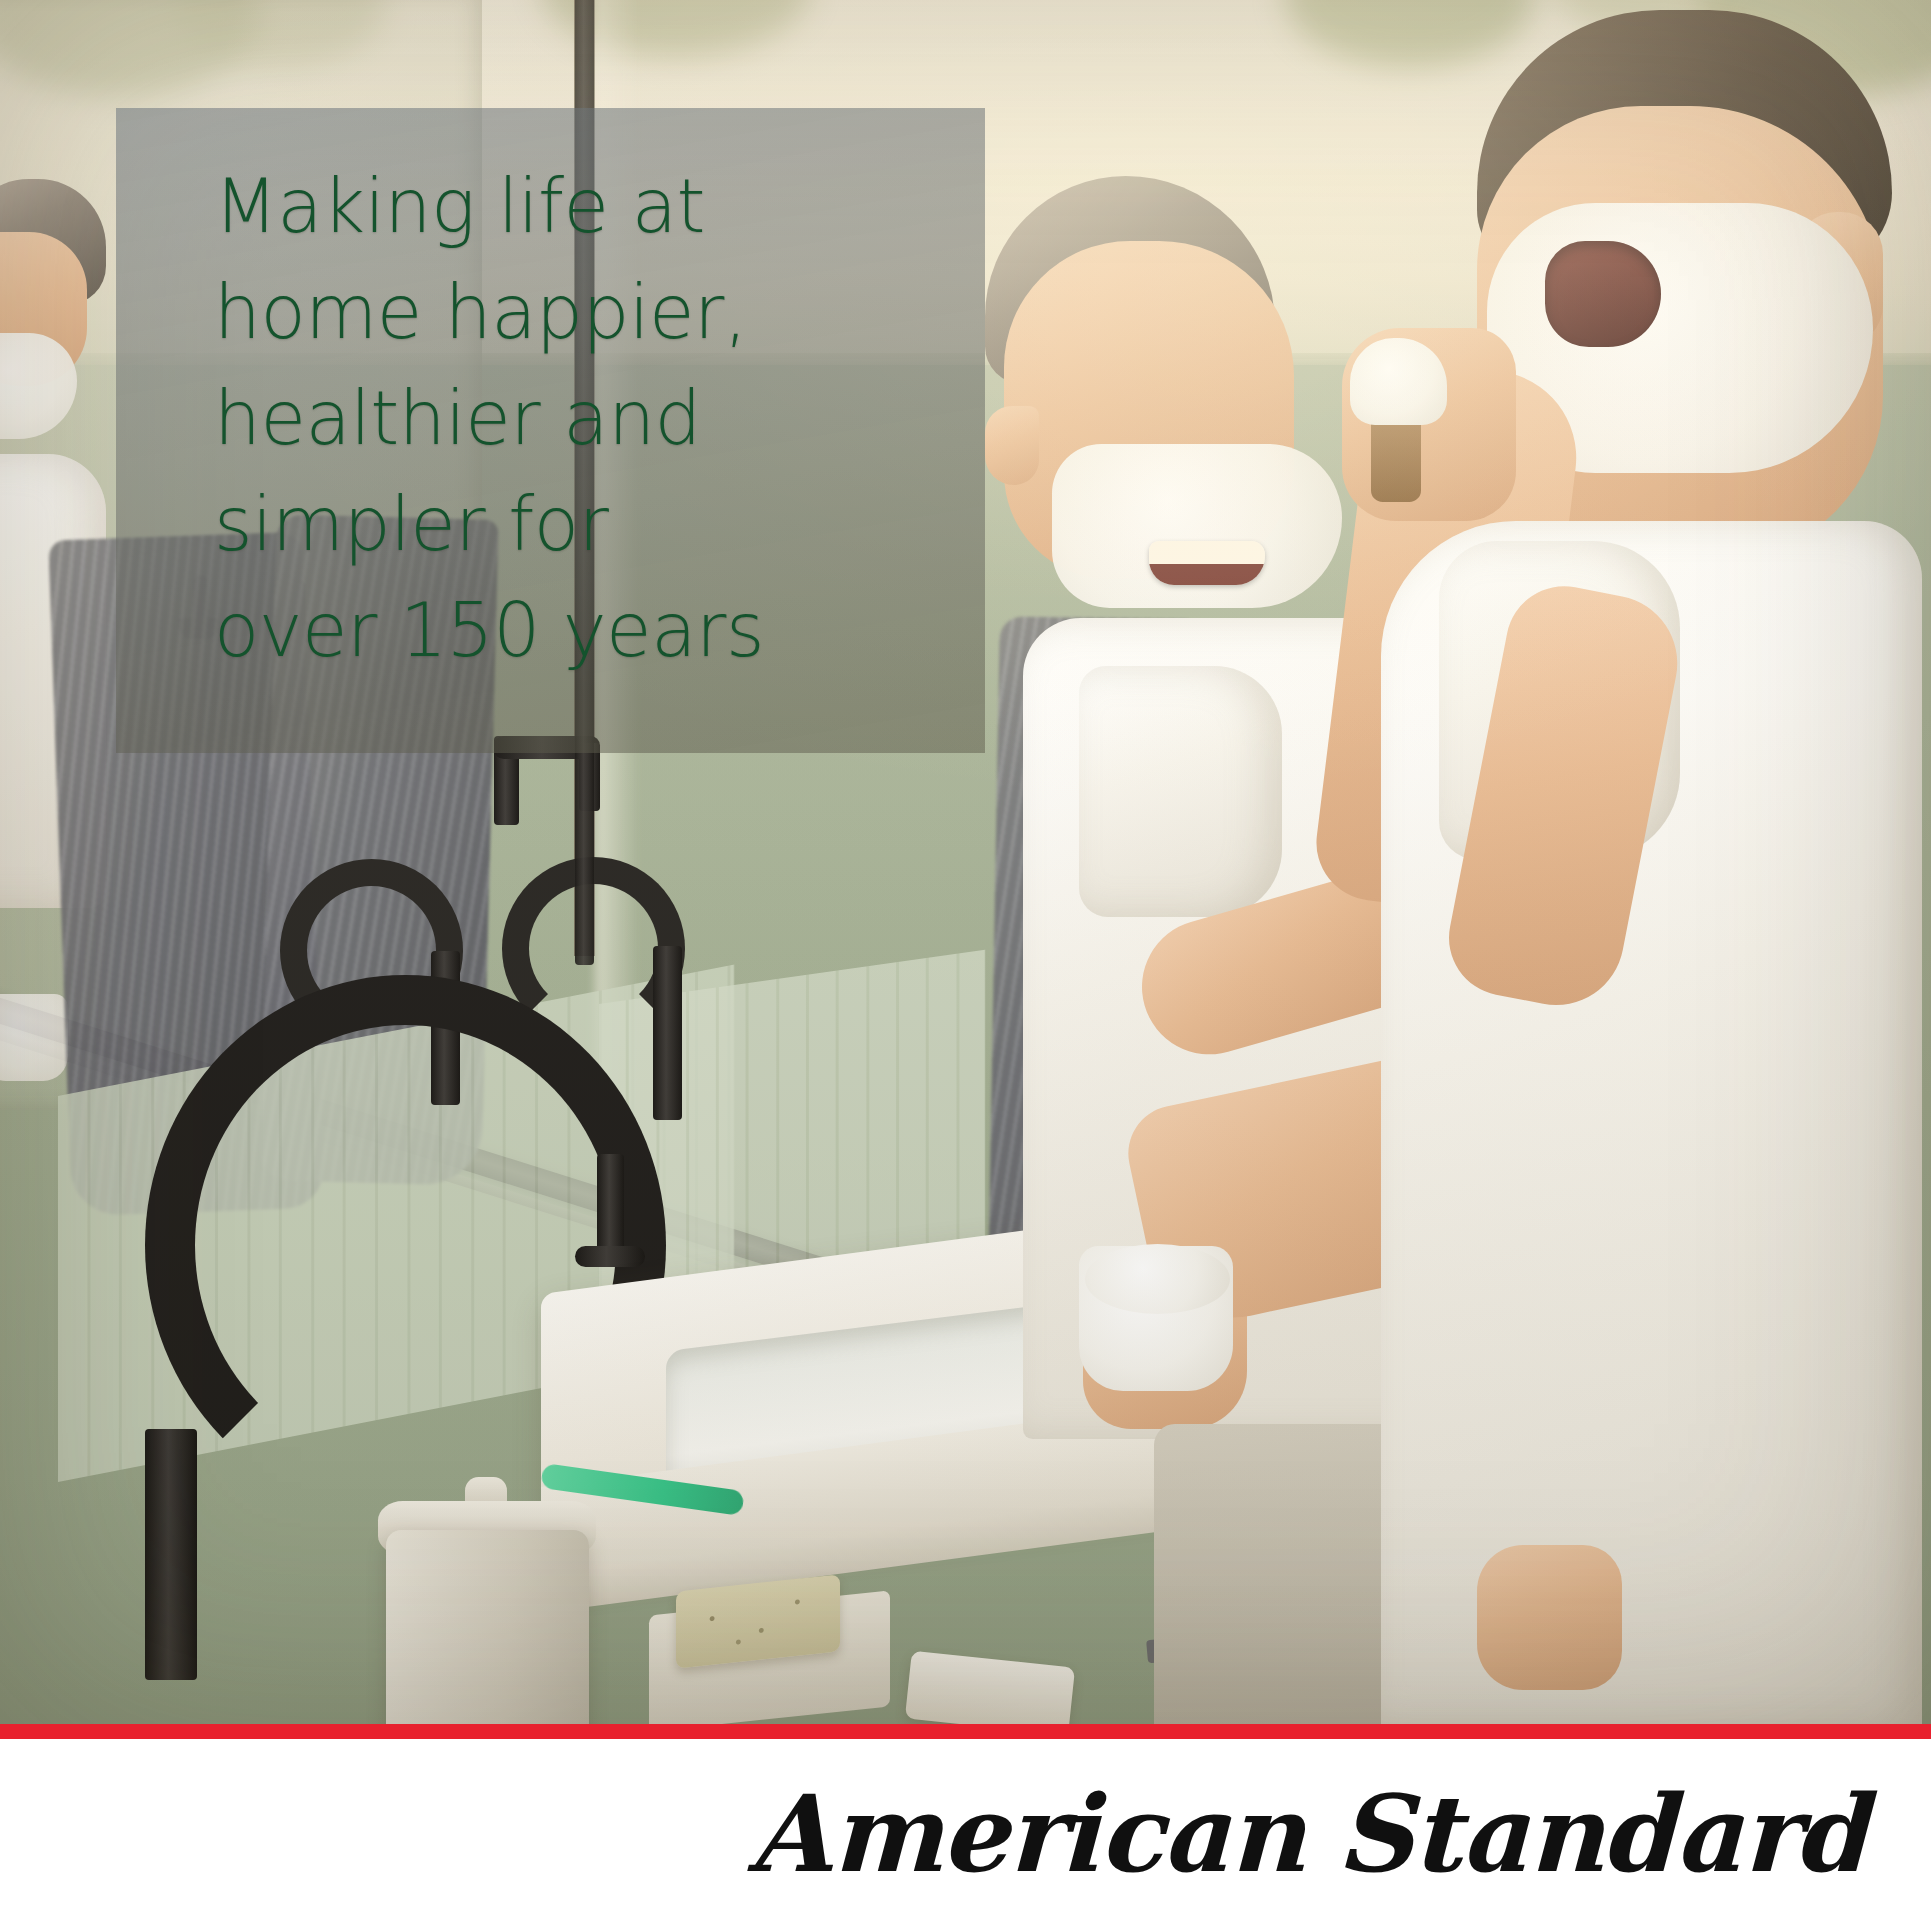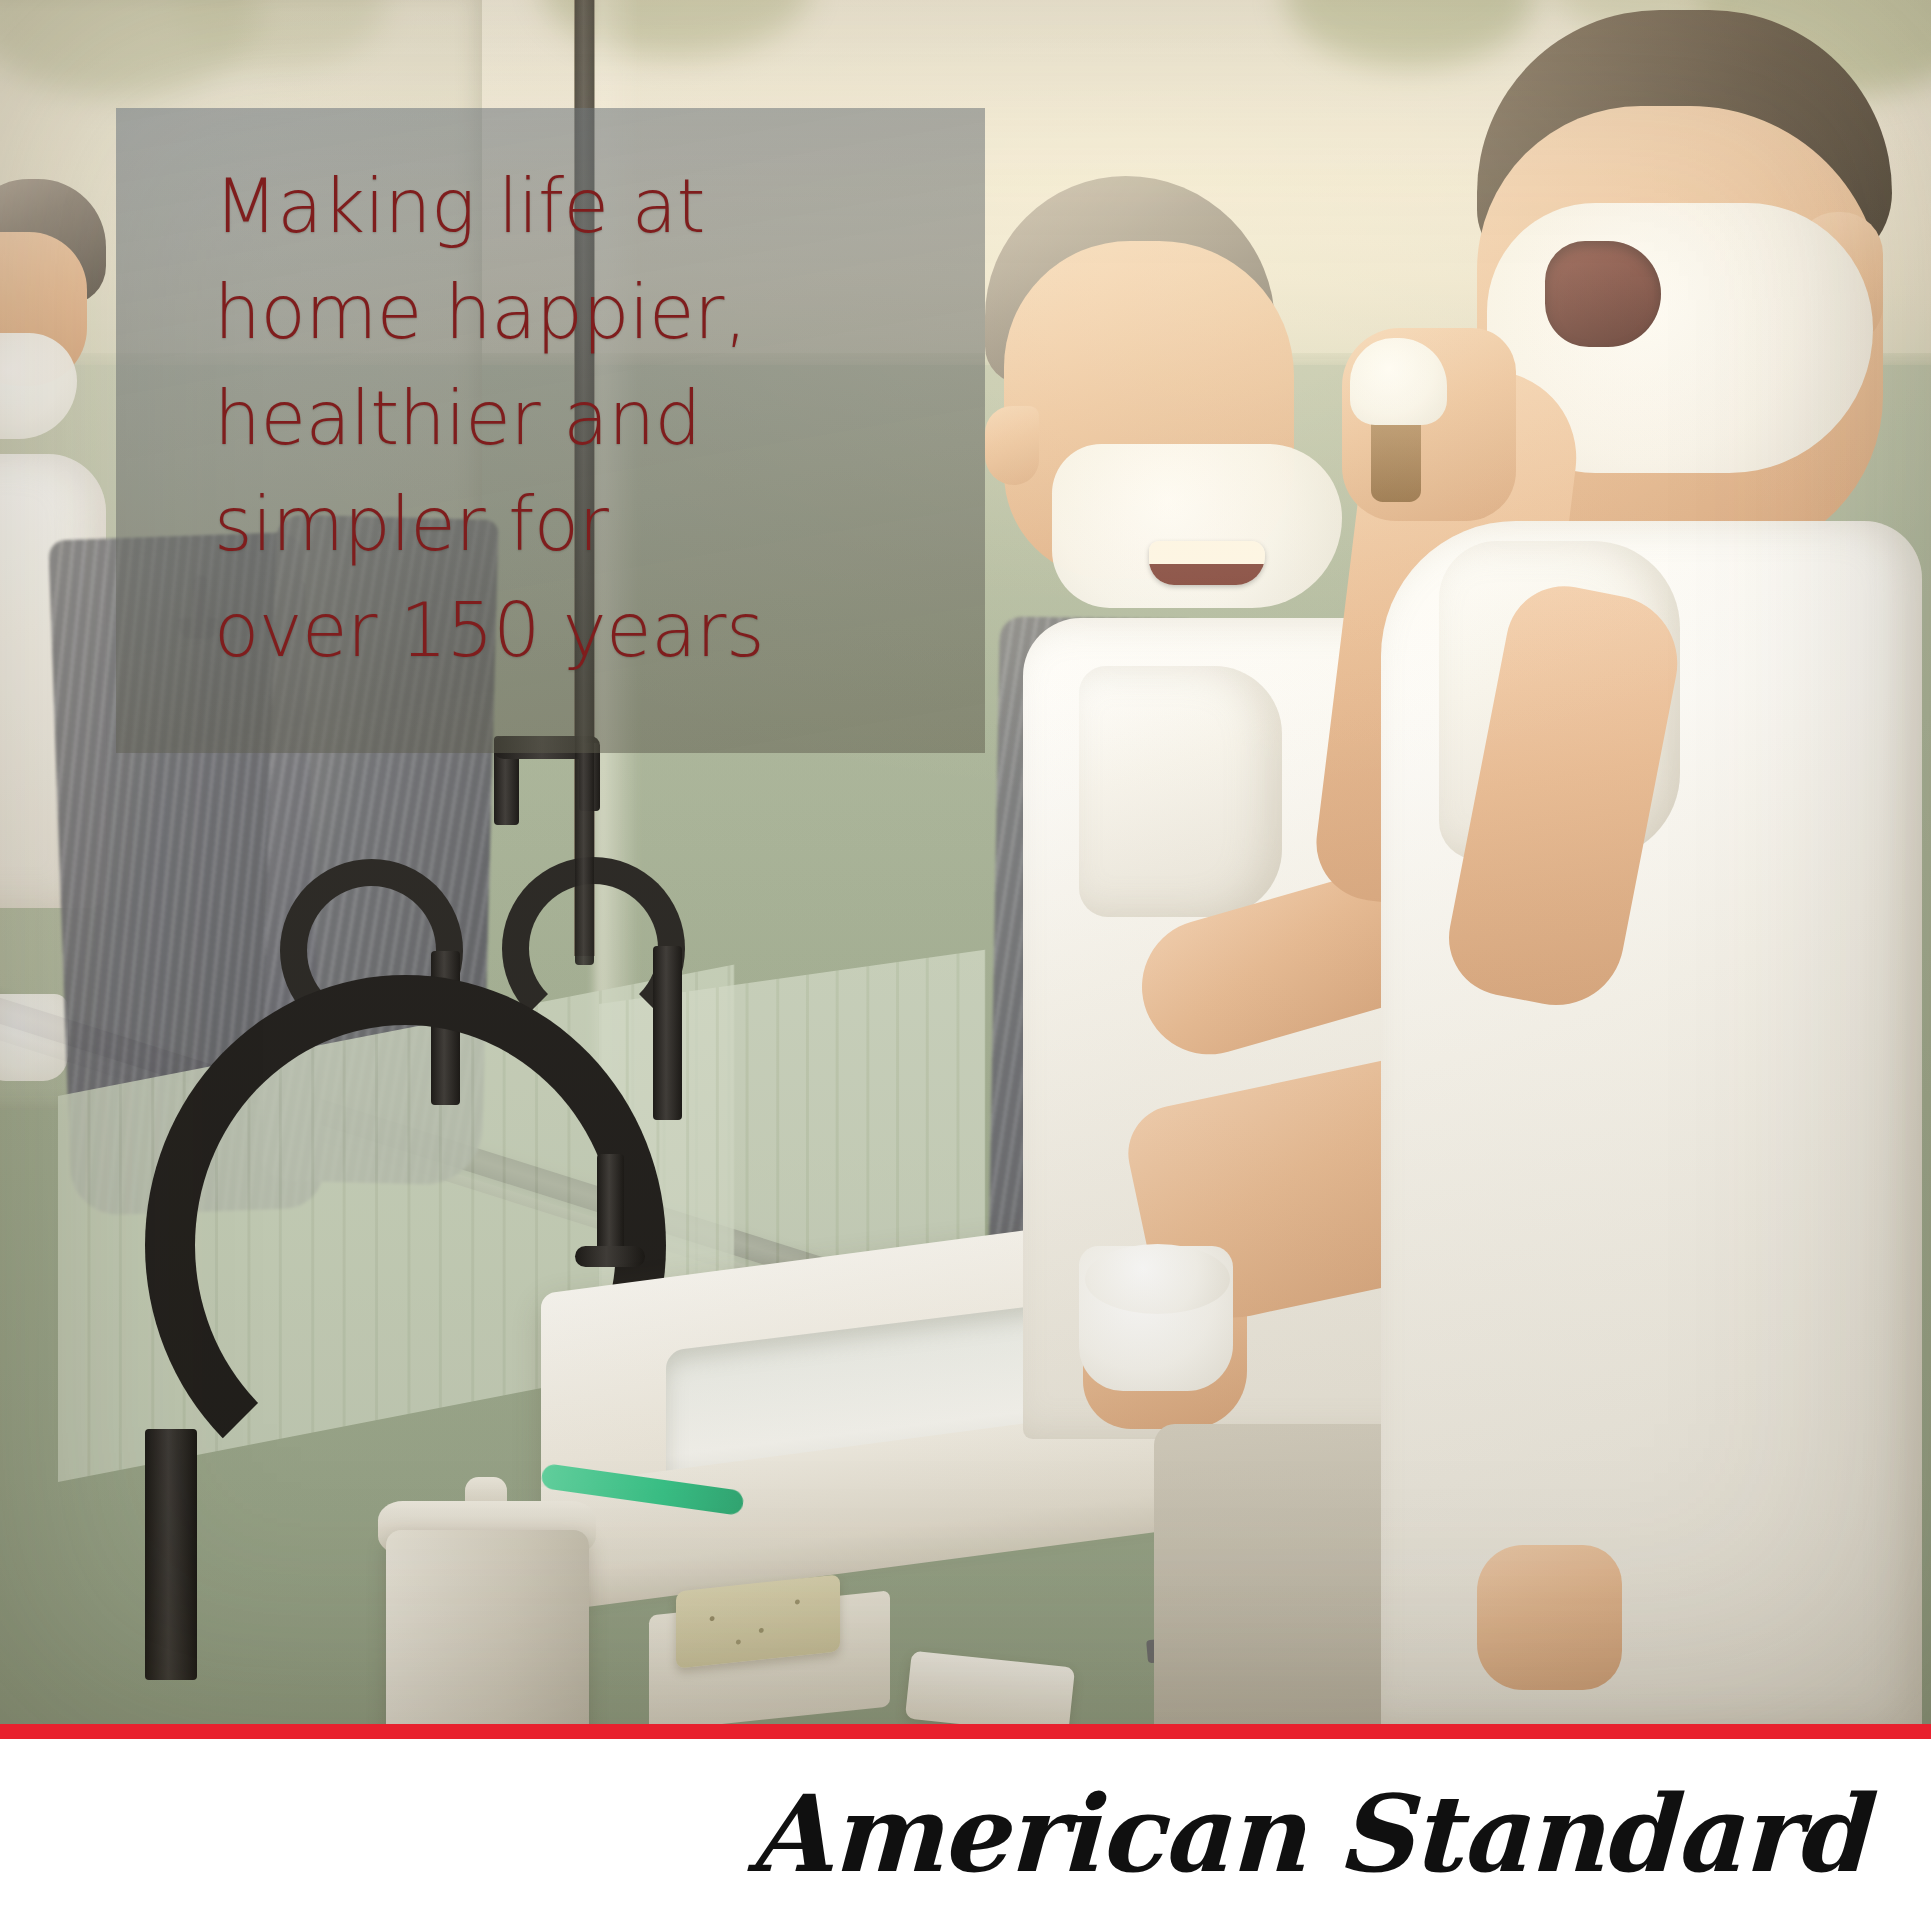--- a/index.html
+++ b/index.html
@@ -229,7 +229,7 @@
   }
   .headline {
     position:absolute; left:214px; top:153px; width:763px;
-    color:#7f1d1d;
+    color:#14532d;
     font-family:"DejaVu Sans", sans-serif;
     font-weight:300;
     font-size:74px;

